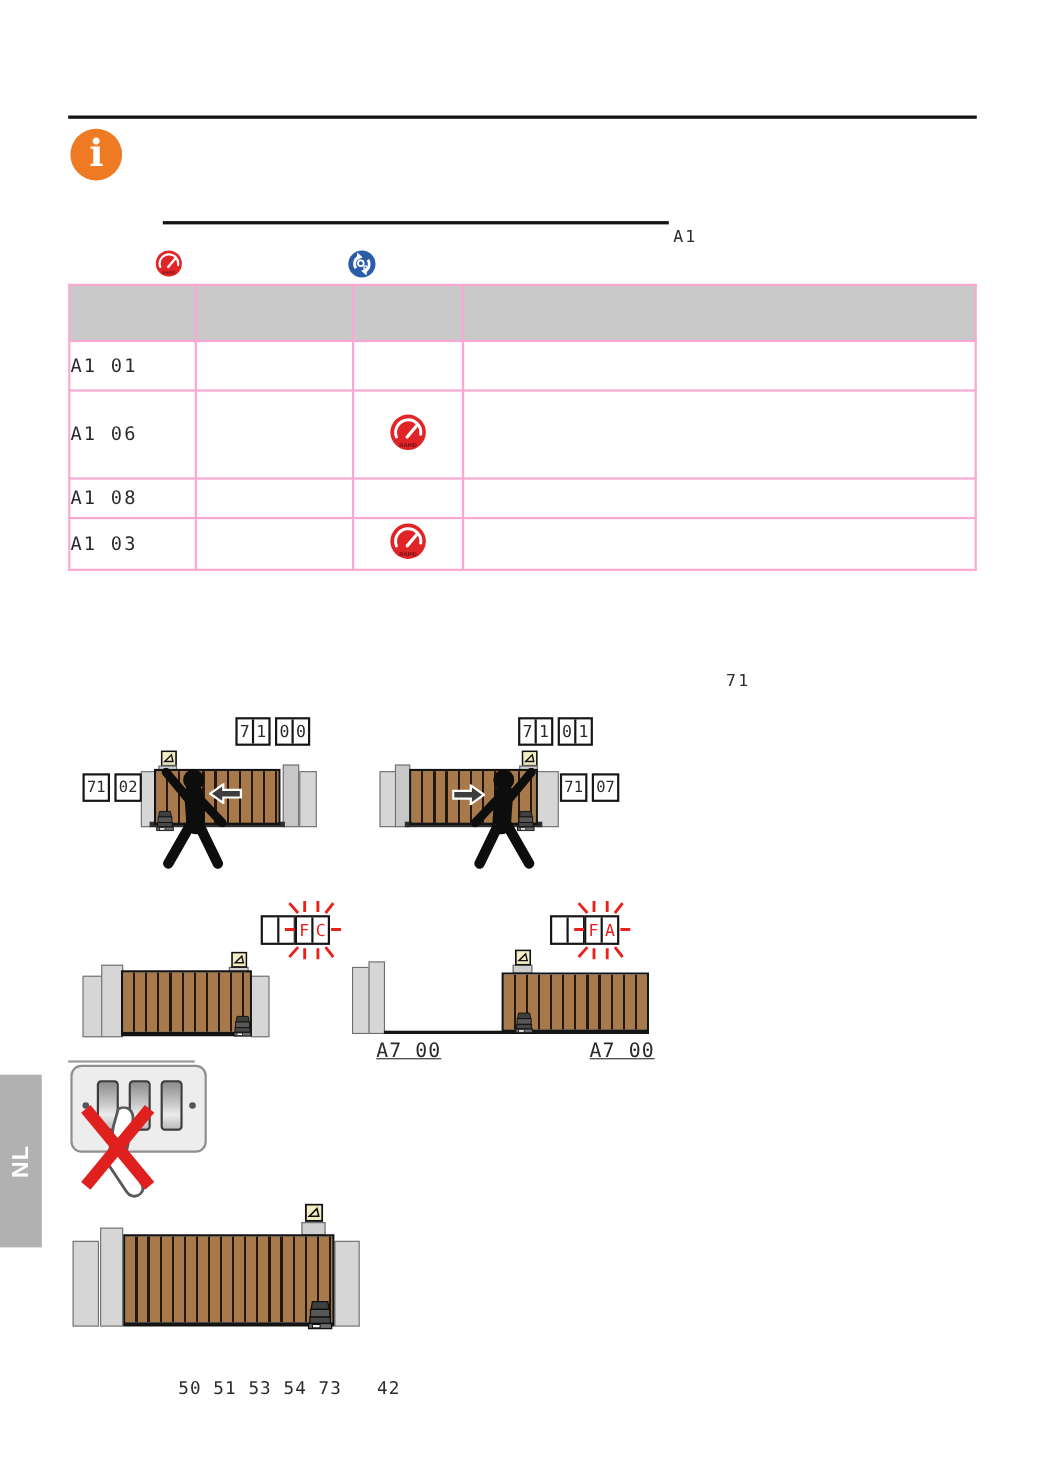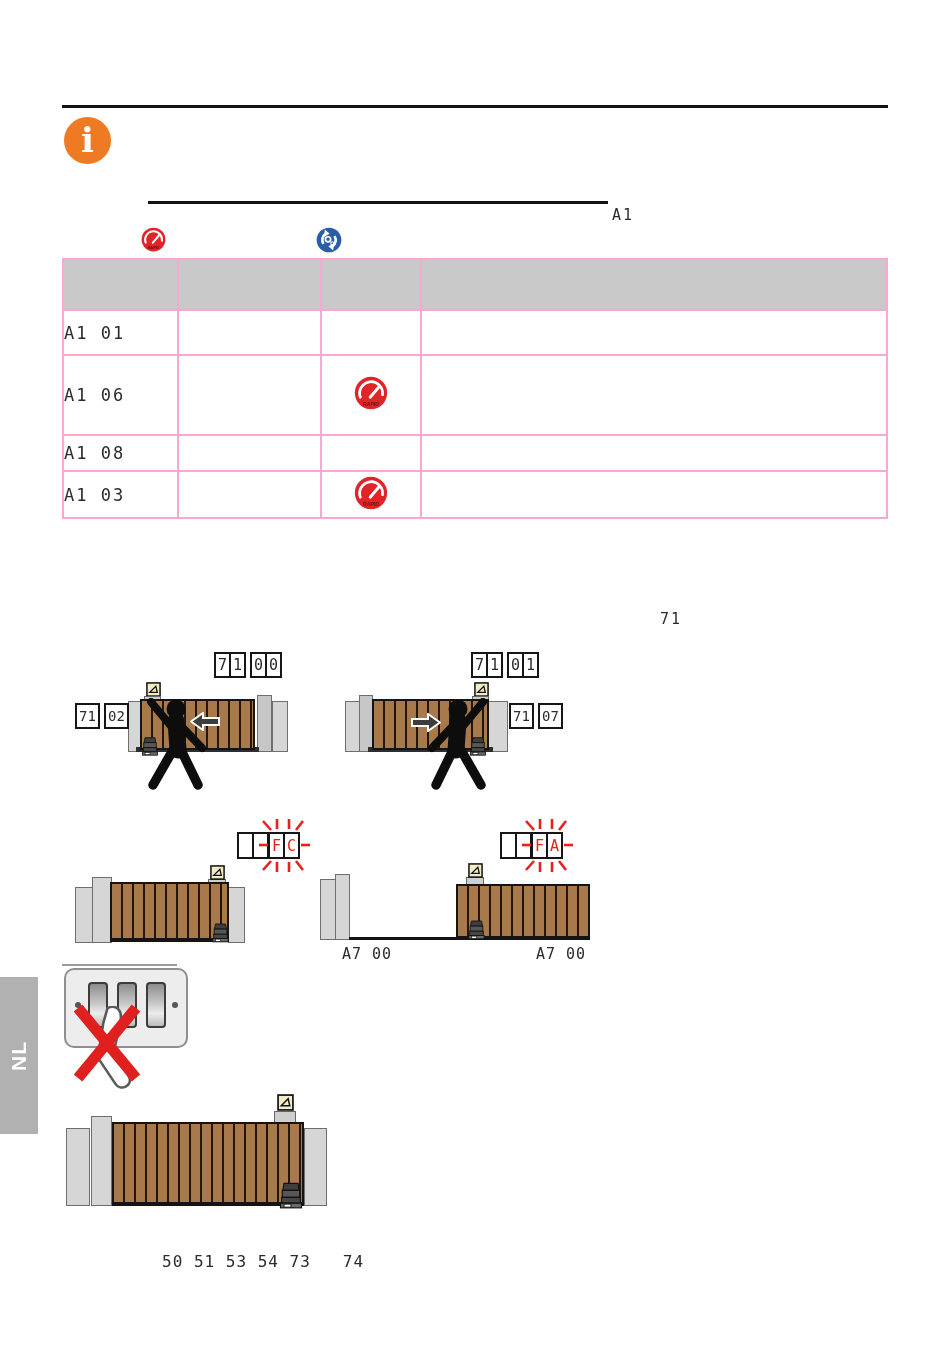--- a/index.html
+++ b/index.html
@@ -65,7 +65,7 @@
     color:#fff; font-weight:bold; font-size:21px; transform:rotate(-90deg);
     letter-spacing:1px;
   }
-  .a7label { font-size:15px; letter-spacing:1px; white-space:pre; }
+  .a7label { font-size:18px; letter-spacing:1px; white-space:pre;text-decoration:underline; }
 </style>
 </head>
 <body>

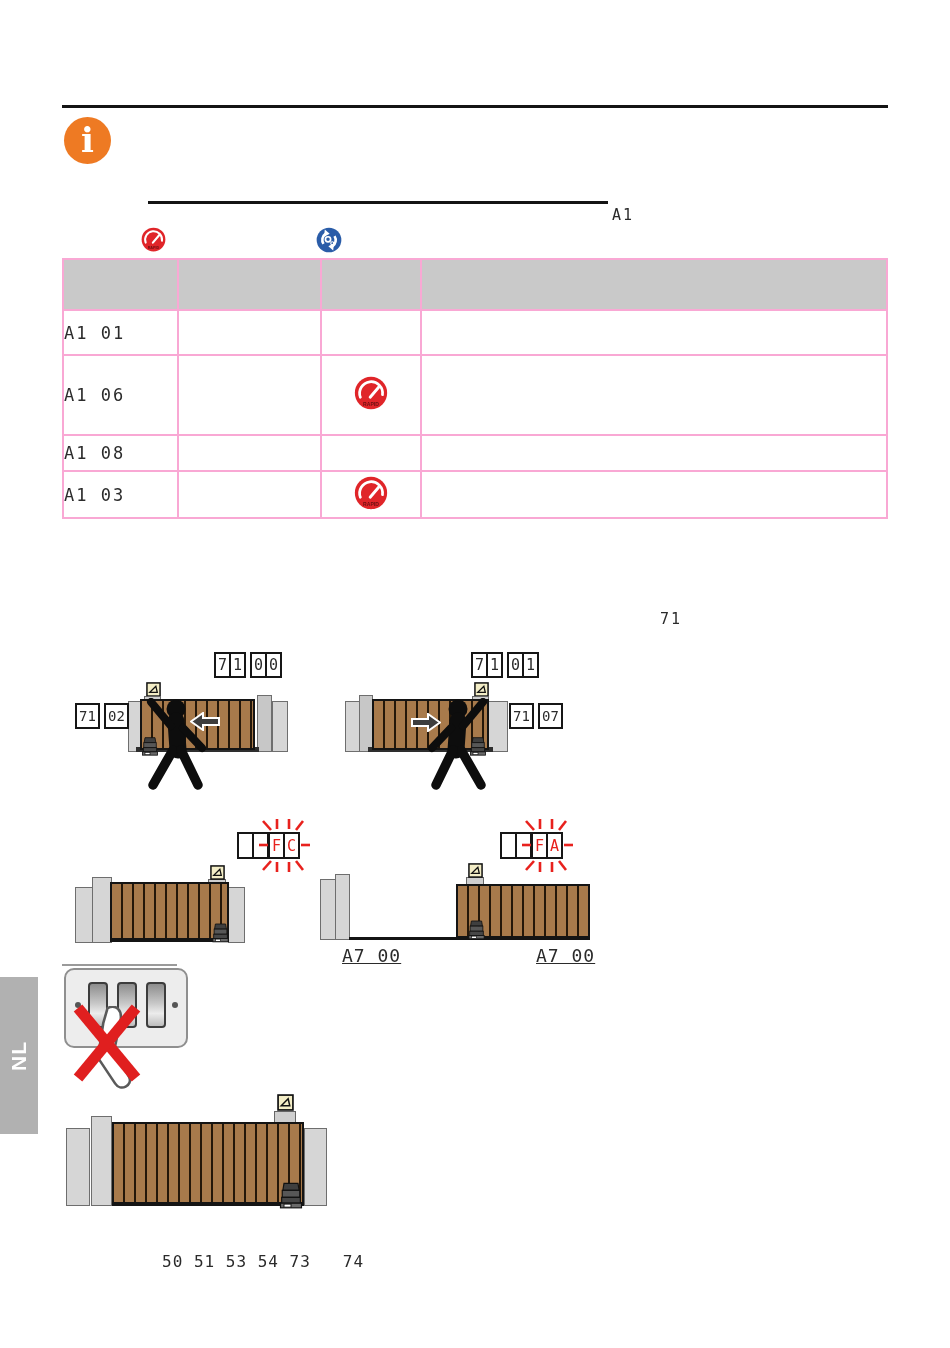--- a/index.html
+++ b/index.html
@@ -419,7 +419,7 @@
     </div>
   </div>
 
-  <div class="abs seg" style="left:162px;top:1252px;font-size:16px;letter-spacing:1px;white-space:pre;">50 51 53 54 73   74</div>
+  <div class="abs seg" style="left:162px;top:1252px;font-size:16px;letter-spacing:1px;white-space:pre;">50 51 53 54 73   42</div>
 
 </div>
 

